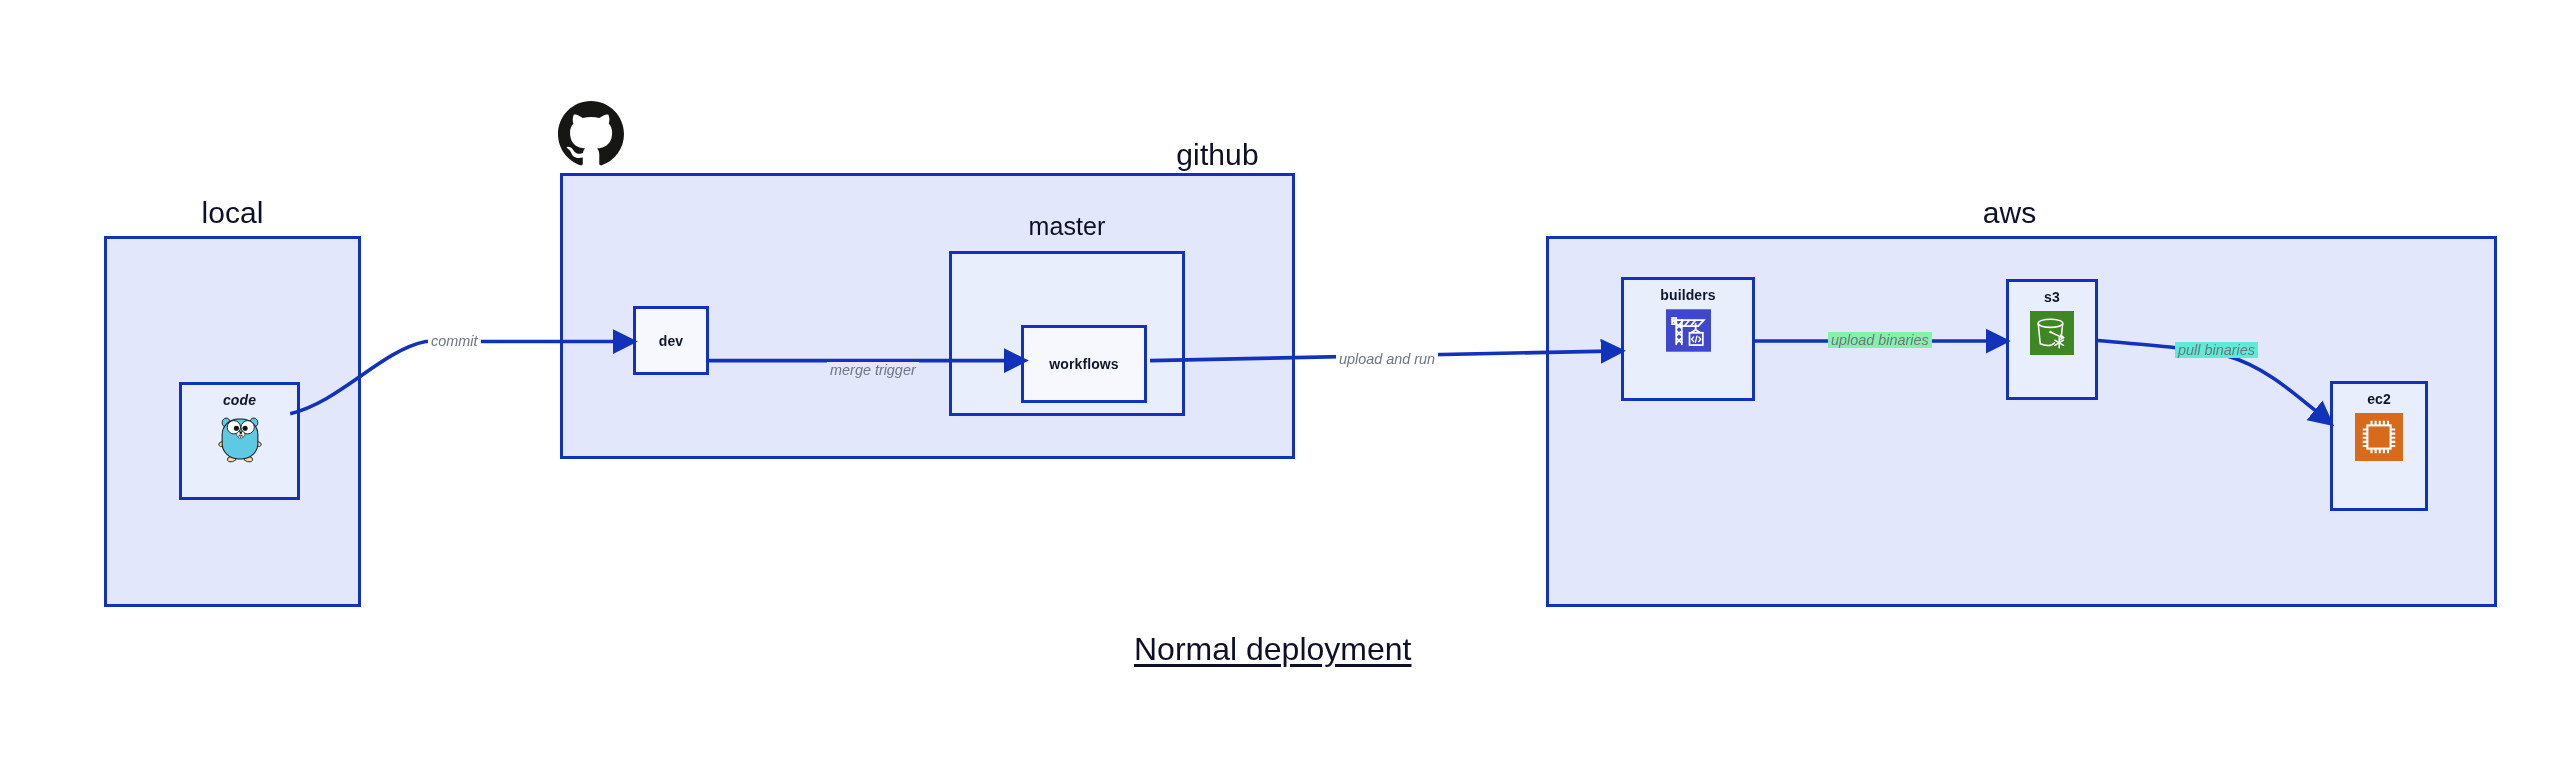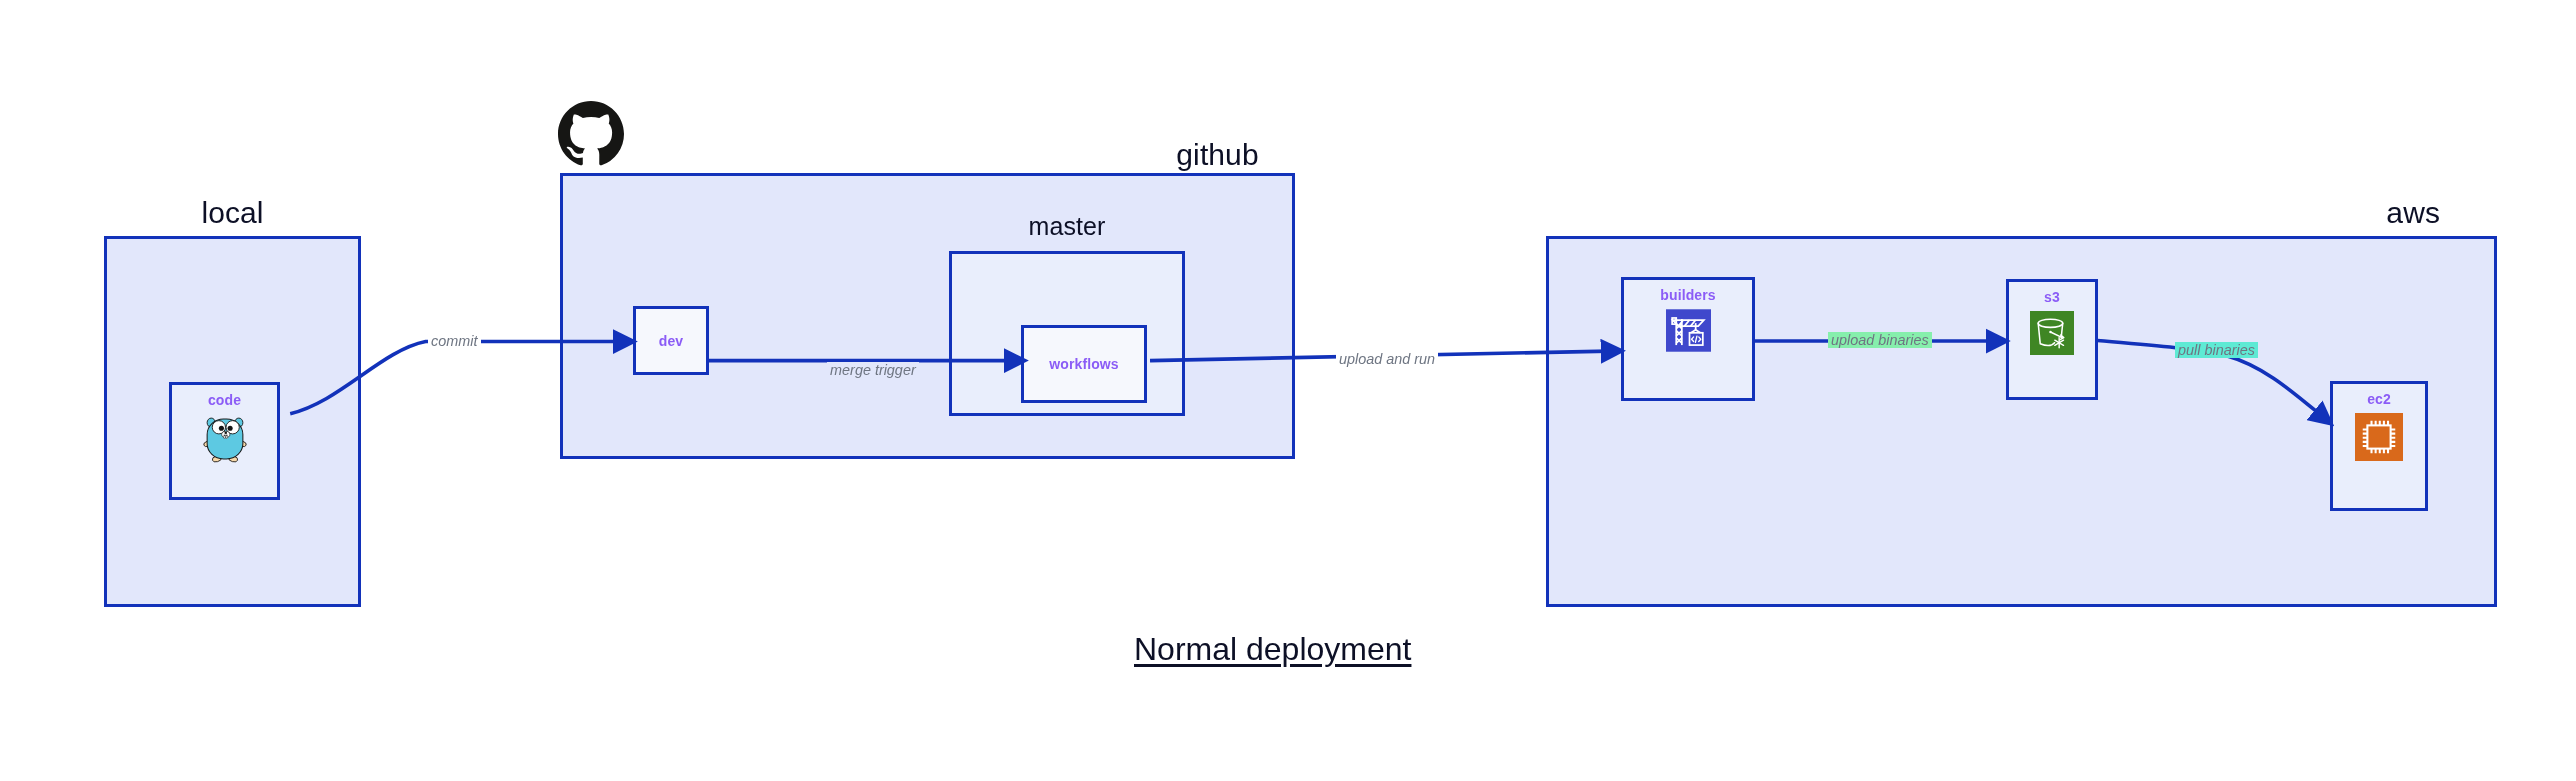--- a/index.html
+++ b/index.html
@@ -166,7 +166,7 @@
     <div class="node-title">workflows</div>
   </div>
 
-  <div class="group-label" style="left:1489px; top:196px; width:951px;text-align:right;">aws</div>
+  <div class="group-label" style="left:1534px; top:196px; width:951px;">aws</div>
   <div class="group-box" style="left:1546px; top:236px; width:951px; height:371px;"></div>
 
   <div class="node-box with-icon" style="left:1621px; top:277px; width:134px; height:124px;">

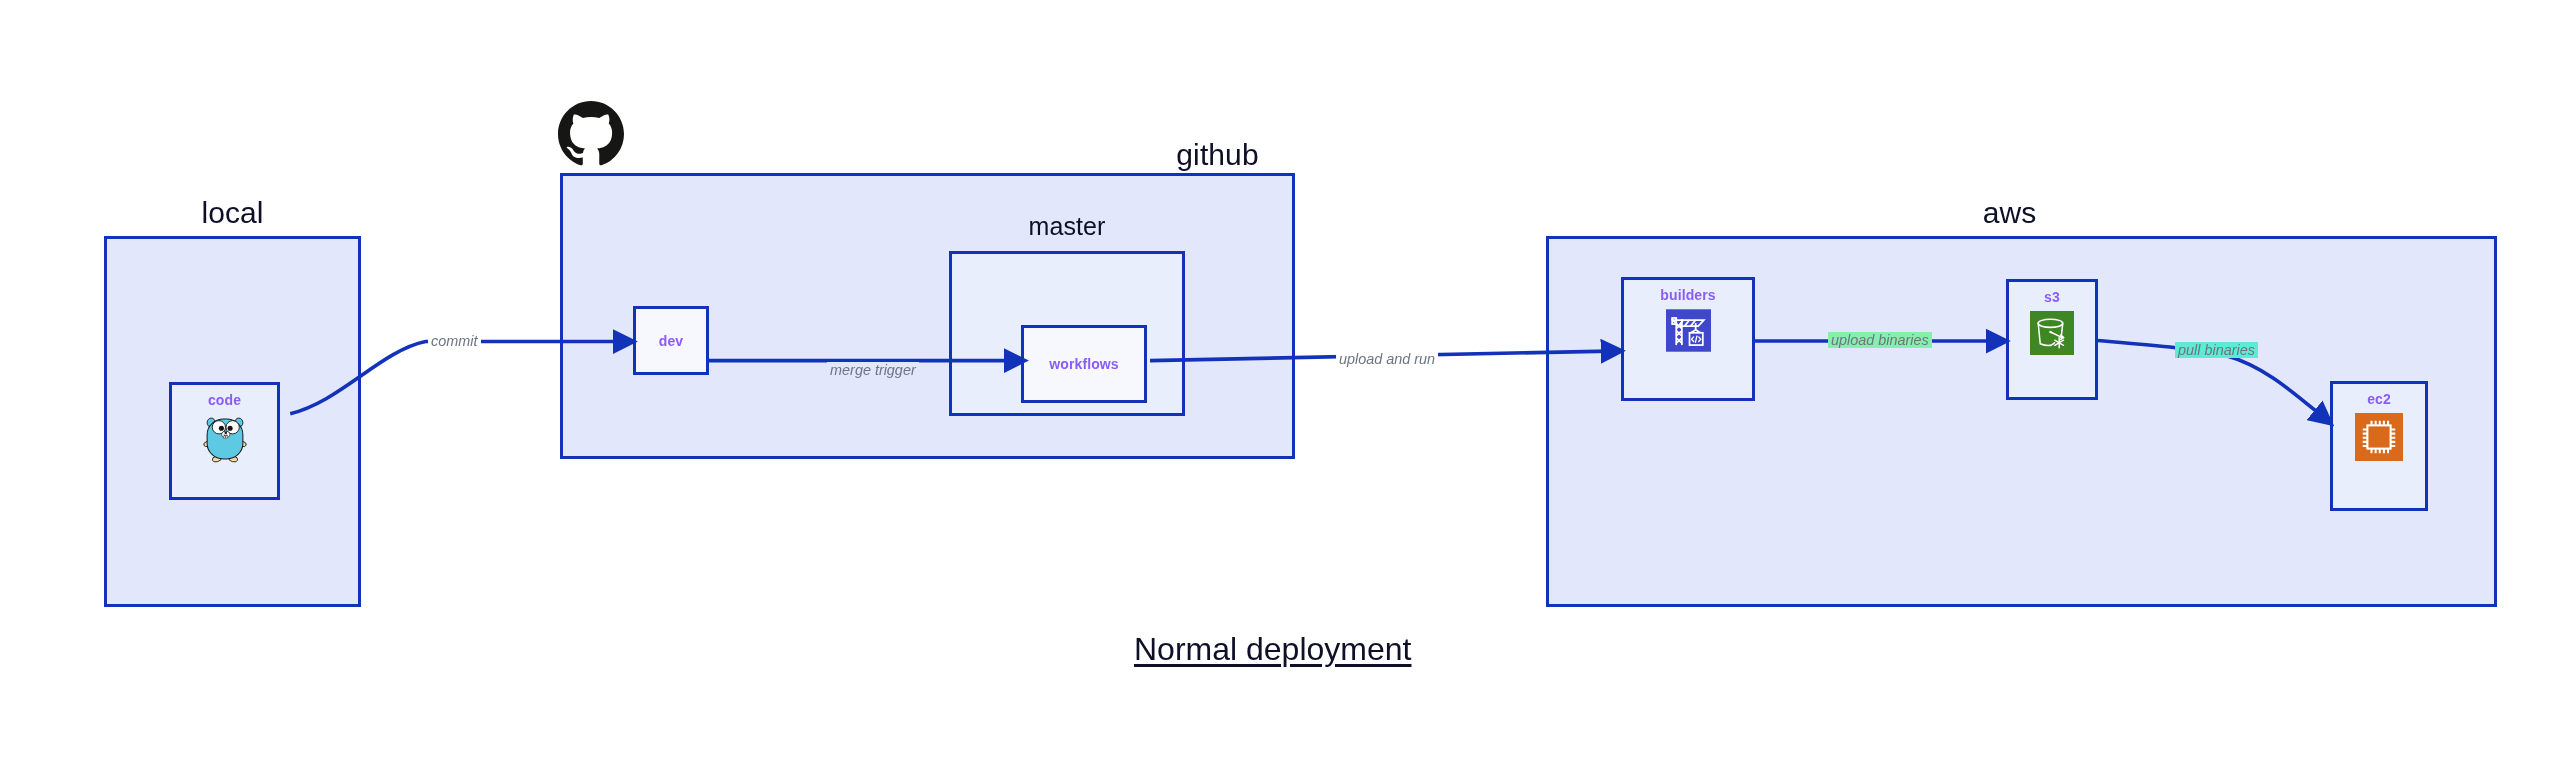--- a/index.html
+++ b/index.html
@@ -56,7 +56,7 @@
     justify-content: center;
   }
   .node-title {
-    color: #8b5cf6;
+    color: #0f172a;
     font-size: 14px;
     font-weight: bold;
     letter-spacing: 0.1px;

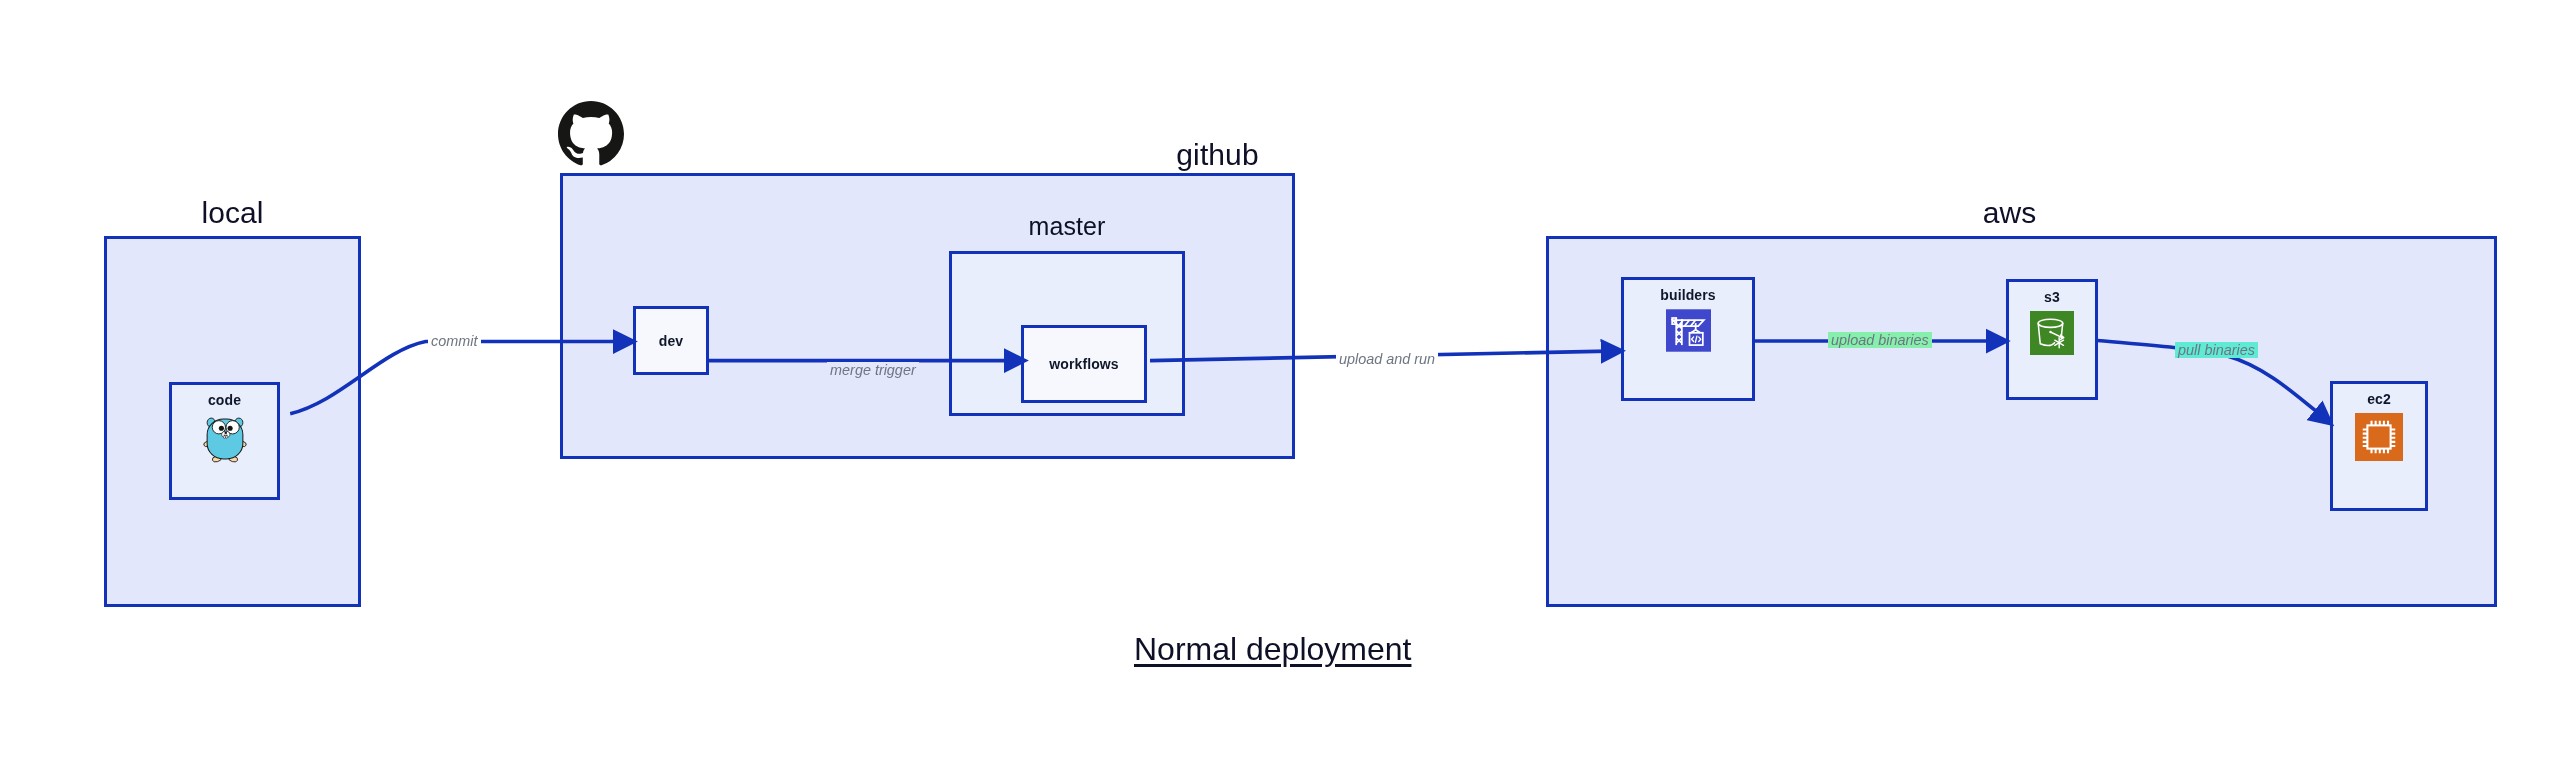--- a/index.html
+++ b/index.html
@@ -115,7 +115,7 @@
   <div class="group-label" style="left:104px; top:196px; width:257px;">local</div>
   <div class="group-box" style="left:104px; top:236px; width:257px; height:371px;"></div>
 
-  <div class="node-box with-icon" style="left:169px; top:382px; width:111px; height:118px;">
+  <div class="node-box with-icon" style="left:179px; top:382px; width:121px; height:118px;font-style:italic;">
     <div class="node-title">code</div>
     <span class="node-icon">
       <svg width="46" height="49" viewBox="0 0 90 96" xmlns="http://www.w3.org/2000/svg">

